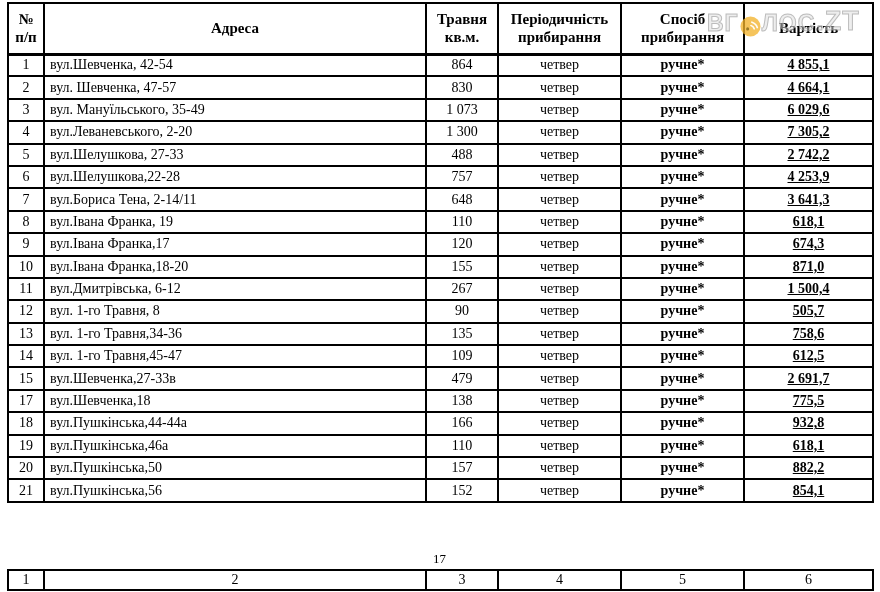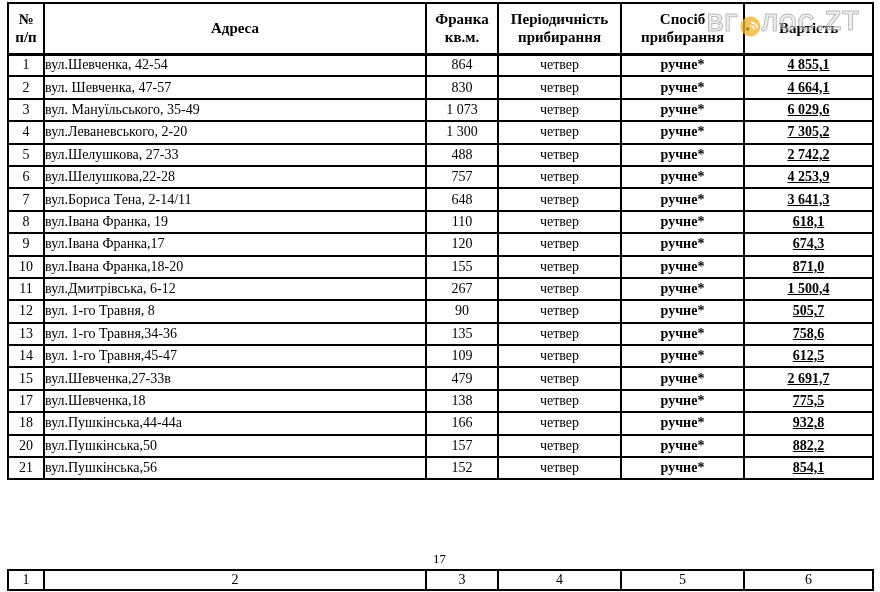--- a/index.html
+++ b/index.html
@@ -116,7 +116,7 @@
         <th>№
 п/п</th>
         <th>Адреса</th>
-        <th>Франка
+        <th>Травня
 кв.м.</th>
         <th>Періодичність
 прибирання</th>

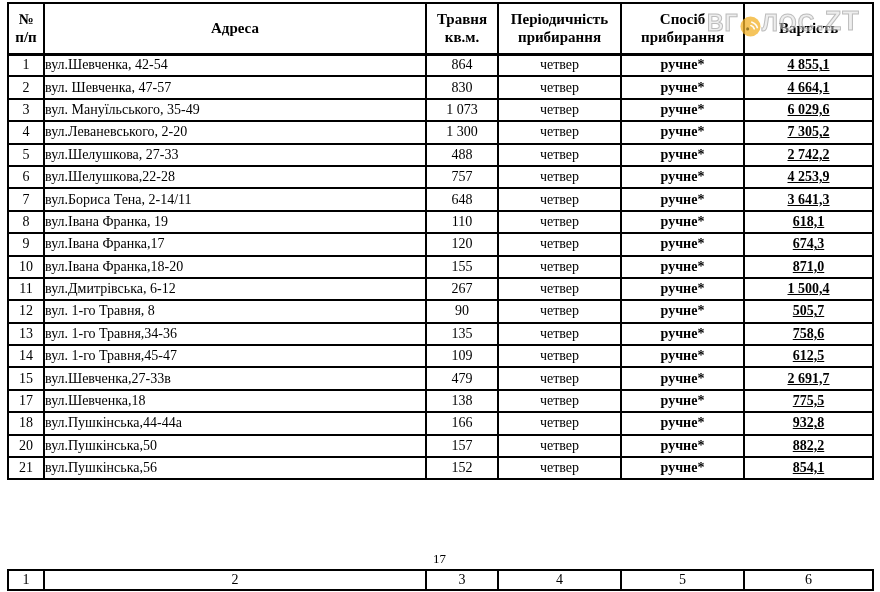--- a/index.html
+++ b/index.html
@@ -40,7 +40,7 @@
     text-align: center;
     line-height: 1;
   }
-  .main-table tbody td.c1 { text-align: left; }
+  .main-table tbody td.c1 { text-align: left; padding-left: 5px; }
   .main-table tbody td.c4 { font-weight: bold; }
   .main-table tbody td.c5 { font-weight: bold; text-decoration: underline; }
 

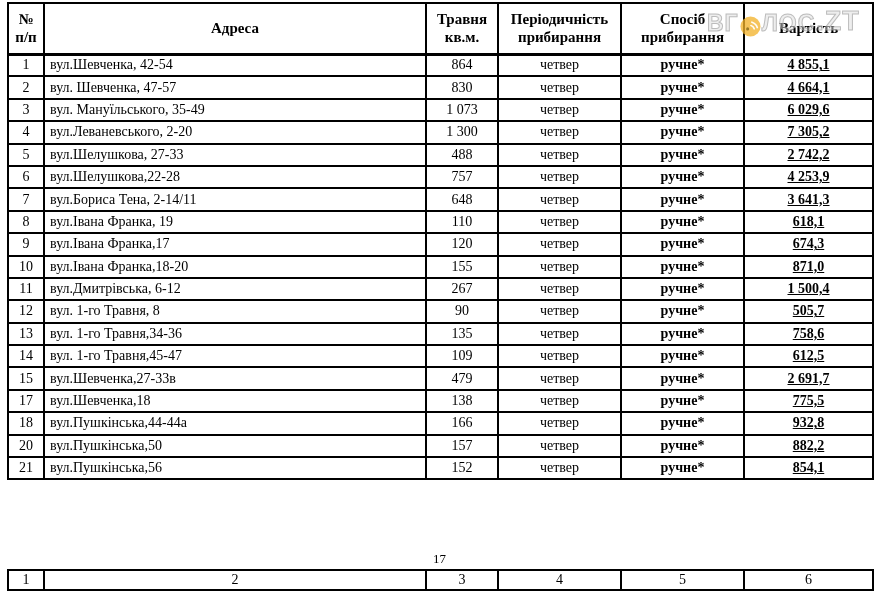--- a/index.html
+++ b/index.html
@@ -263,6 +263,14 @@
           <td class="c5">932,8</td>
         </tr>
         <tr>
+          <td class="c0">19</td>
+          <td class="c1">вул.Пушкінська,46а</td>
+          <td class="c2">110</td>
+          <td class="c3">четвер</td>
+          <td class="c4">ручне*</td>
+          <td class="c5">618,1</td>
+        </tr>
+        <tr>
           <td class="c0">20</td>
           <td class="c1">вул.Пушкінська,50</td>
           <td class="c2">157</td>

